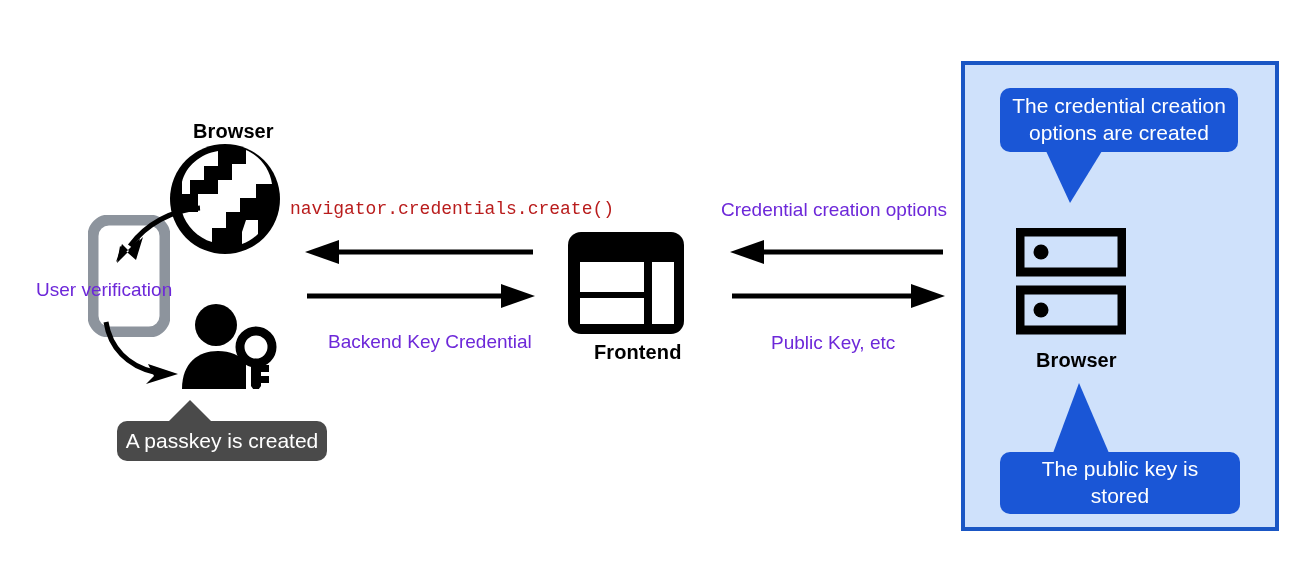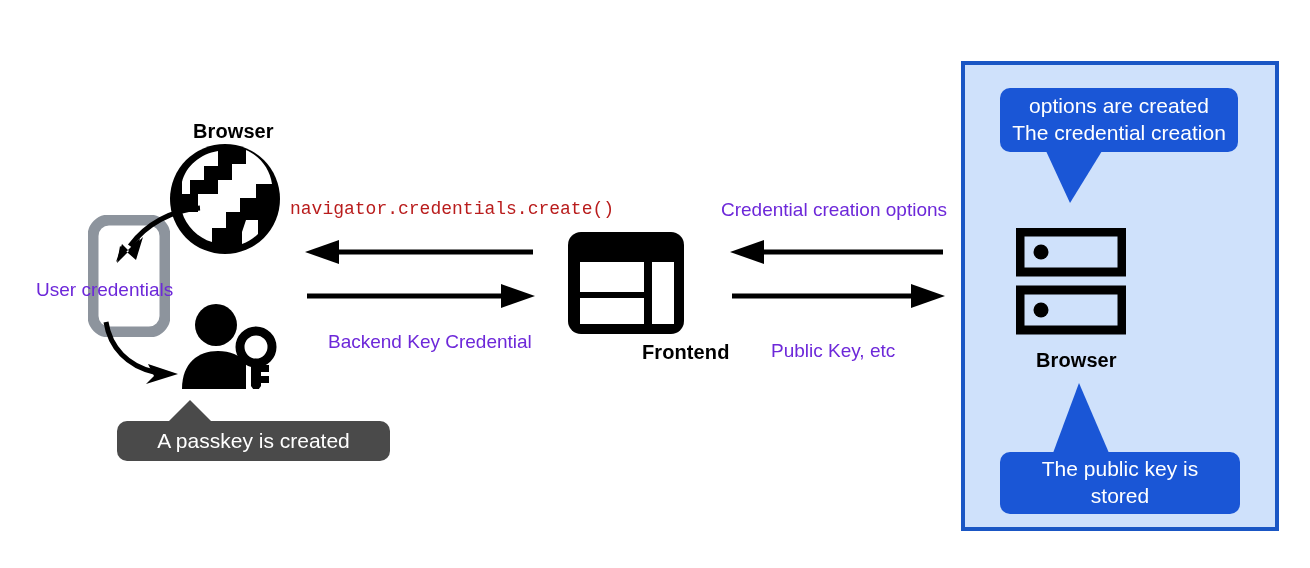--- a/index.html
+++ b/index.html
@@ -181,8 +181,8 @@
   <div class="abs label-plain" style="left:771px; top:340px;">Public Key, etc</div>
 
   <div class="abs callout callout-blue" style="left:1000px; top:88px; width:238px; height:64px; flex-direction:column;">
+    <span>The credential creation</span>
     <span>options are created</span>
-    <span>The credential creation</span>
   </div>
   <div class="abs icon-wrap" style="left:1046px; top:151px;">
     <svg width="60" height="54" viewBox="0 0 60 54" xmlns="http://www.w3.org/2000/svg">

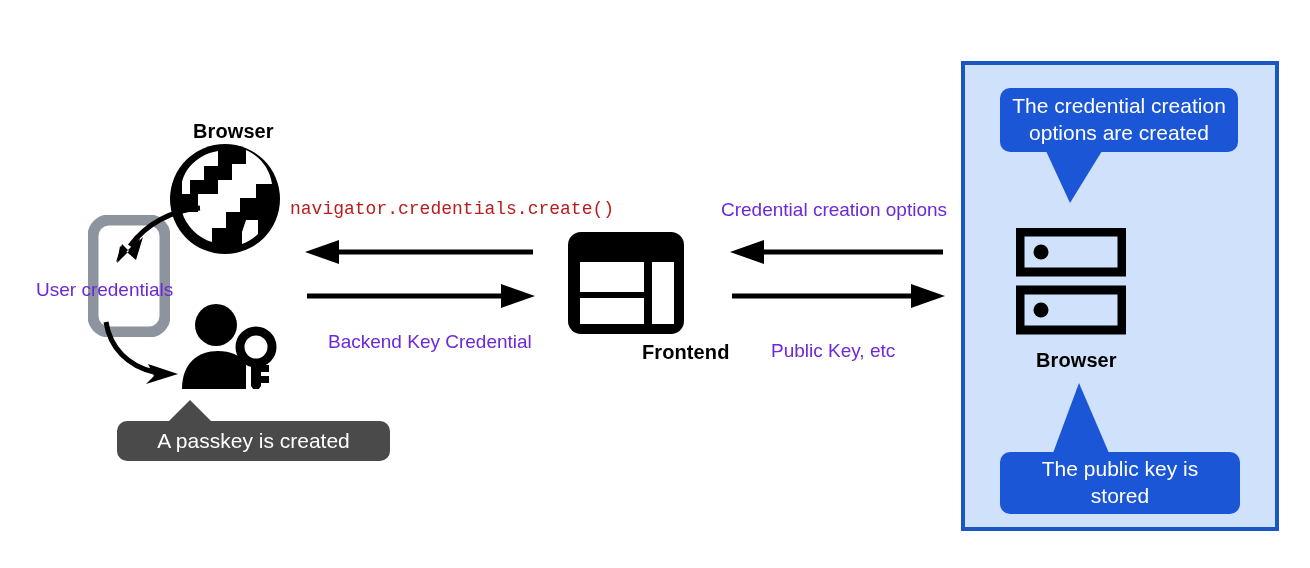--- a/index.html
+++ b/index.html
@@ -106,7 +106,7 @@
     </svg>
   </div>
 
-  <div class="abs label-plain" style="left:36px; top:279px;">User credentials</div>
+  <div class="abs label-plain" style="left:36px; top:279px;">User verification</div>
 
   <div class="abs icon-wrap" style="left:100px; top:318px;">
     <svg width="100" height="72" viewBox="0 0 100 72" xmlns="http://www.w3.org/2000/svg">

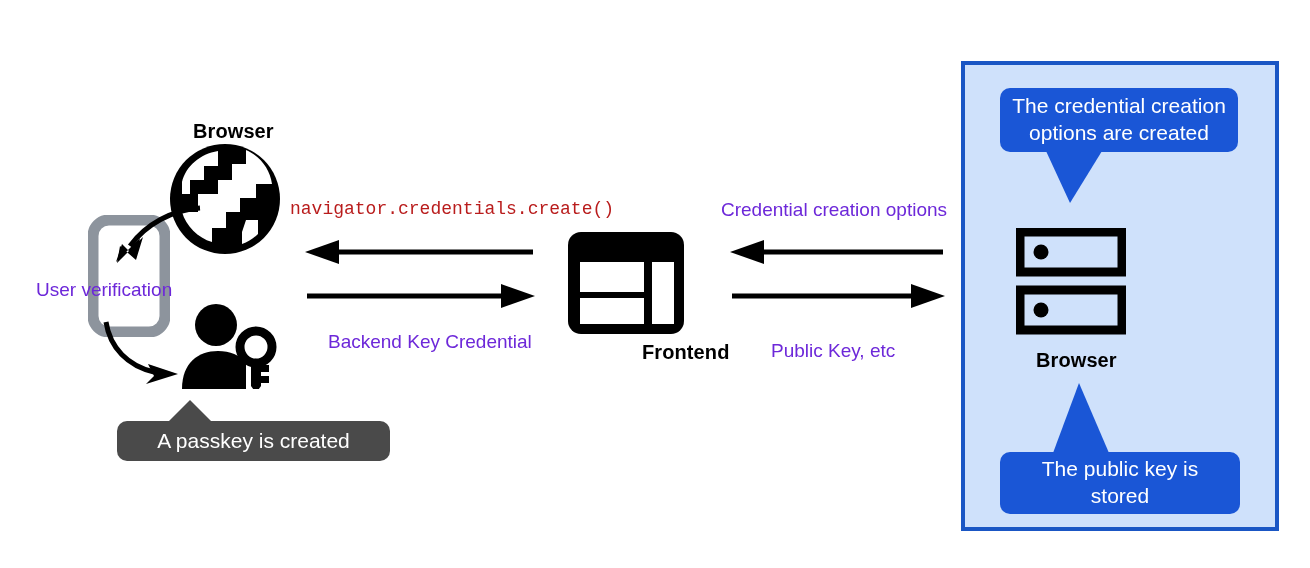--- a/index.html
+++ b/index.html
@@ -160,7 +160,7 @@
       <rect x="84" y="30" width="22" height="62" fill="#ffffff"></rect>
     </svg>
   </div>
-  <div class="abs label-bold" style="left:594px; top:341px;margin-left:48px;">Frontend</div>
+  <div class="abs label-bold" style="left:594px; top:341px;">Frontend</div>
 
   <div class="abs label-plain" style="left:721px; top:199px;">Credential creation options</div>
 

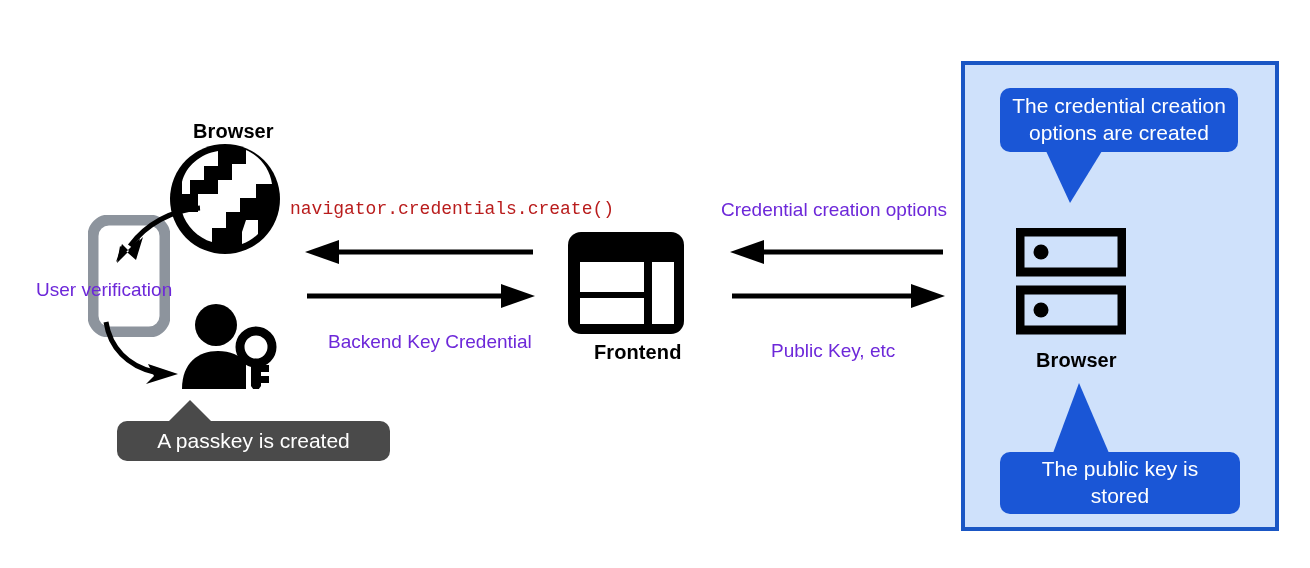--- a/index.html
+++ b/index.html
@@ -178,7 +178,7 @@
     </svg>
   </div>
 
-  <div class="abs label-plain" style="left:771px; top:340px;">Public Key, etc</div>
+  <div class="abs label-plain" style="left:771px; top:332px;">Public Key, etc</div>
 
   <div class="abs callout callout-blue" style="left:1000px; top:88px; width:238px; height:64px; flex-direction:column;">
     <span>The credential creation</span>

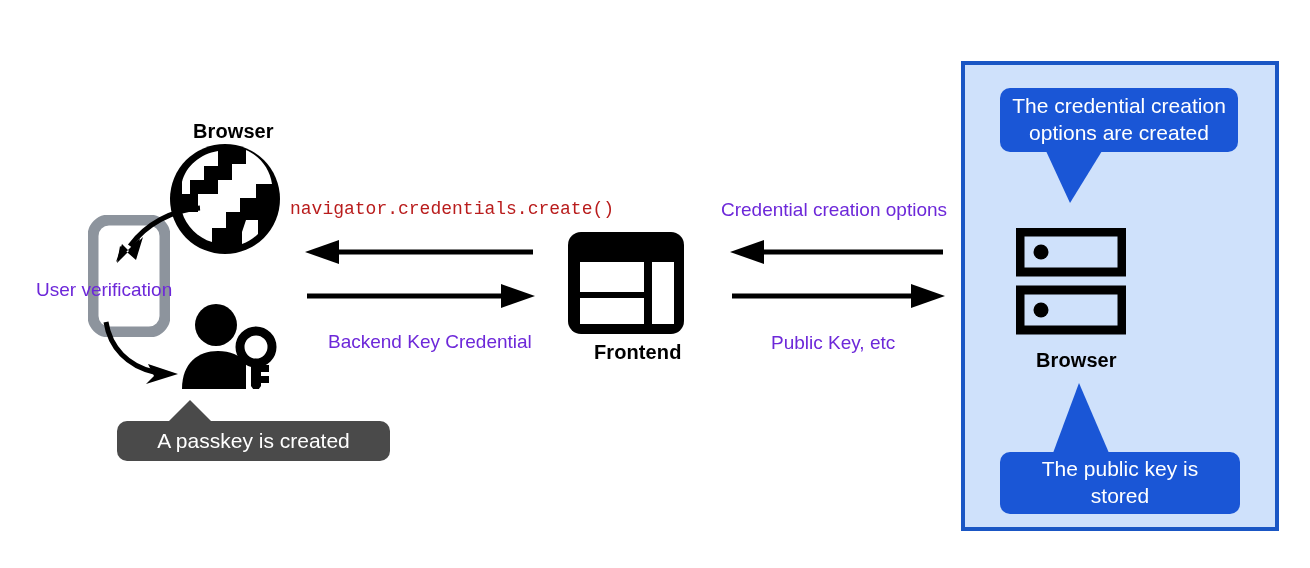--- a/index.html
+++ b/index.html
@@ -130,7 +130,7 @@
   <div class="abs tail" style="left:168px; top:400px;
        border-left:22px solid transparent; border-right:22px solid transparent;
        border-bottom:22px solid #4a4a4a;"></div>
-  <div class="abs callout callout-gray" style="left:117px; top:421px; width:273px; height:40px;">
+  <div class="abs callout callout-gray" style="left:117px; top:421px; width:210px; height:40px;">
     <span>A passkey is created</span>
   </div>
 

